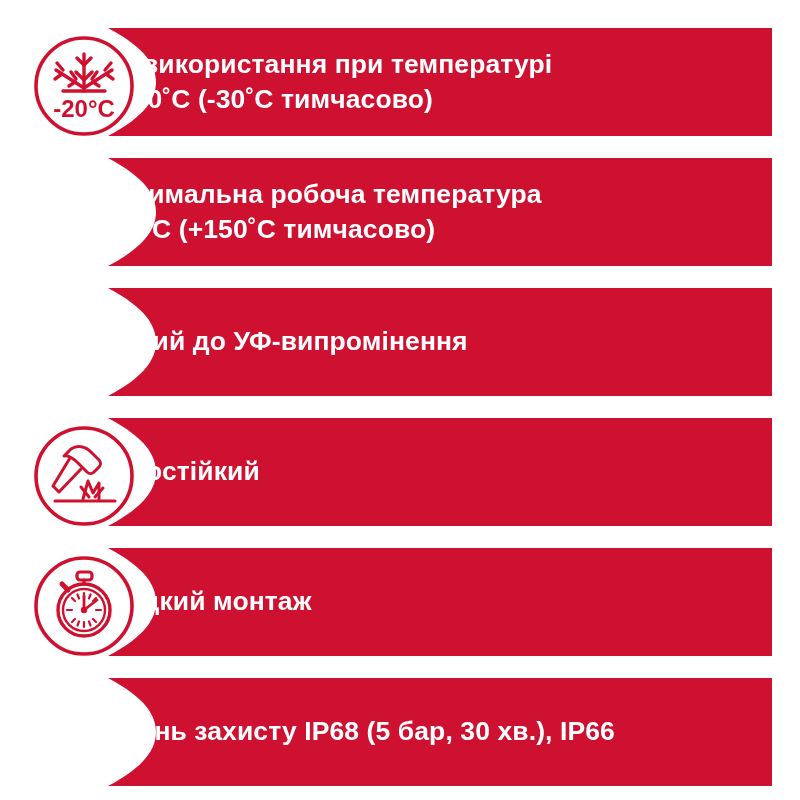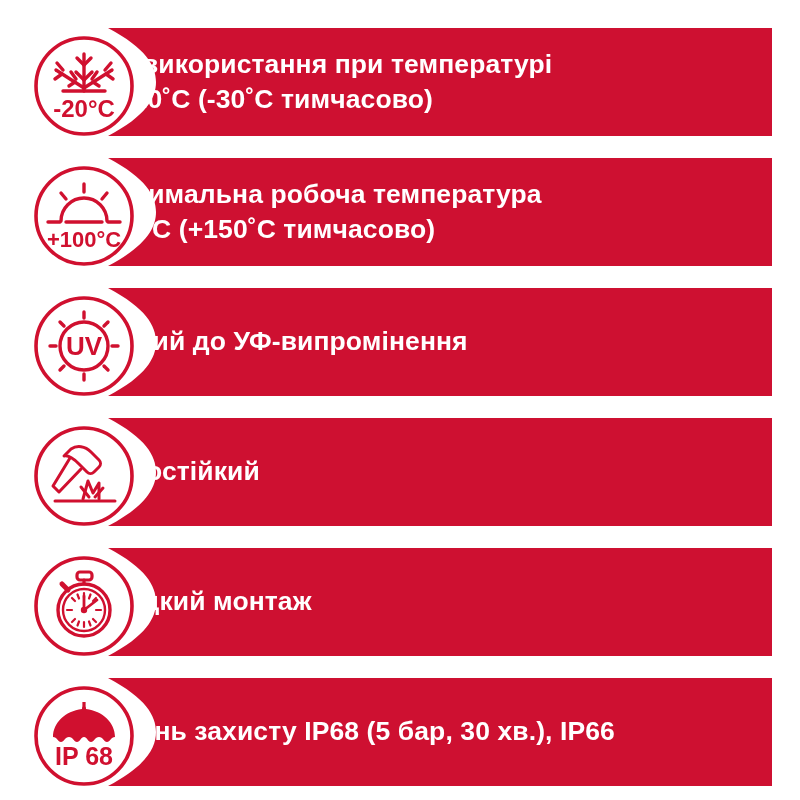--- a/index.html
+++ b/index.html
@@ -139,24 +139,6 @@
       <span class="line">Максимальна робоча температура</span>
       <span class="line">+100˚С (+150˚С тимчасово)</span>
     </div>
-    <div class="icon-badge">
-      <svg viewBox="0 0 102 102">
-        <circle cx="51" cy="51" r="48" fill="#ffffff" stroke="#d0102f" stroke-width="3.6"></circle>
-        <g stroke="#d0102f" stroke-width="3.4" stroke-linecap="round" fill="none">
-
-          <path d="M28,56 A23,23 0 0 1 74,56"></path>
-
-          <line x1="51" y1="19" x2="51" y2="27"></line>
-          <line x1="28" y1="28" x2="33" y2="34"></line>
-          <line x1="74" y1="28" x2="69" y2="34"></line>
-
-          <line x1="15" y1="57" x2="27" y2="57"></line>
-          <line x1="33" y1="57" x2="69" y2="57"></line>
-          <line x1="75" y1="57" x2="87" y2="57"></line>
-        </g>
-        <text class="icon-label" x="51" y="82" text-anchor="middle" font-size="22">+100°C</text>
-      </svg>
-    </div>
   </div>
 
   <div class="feature-row" style="top:288px">

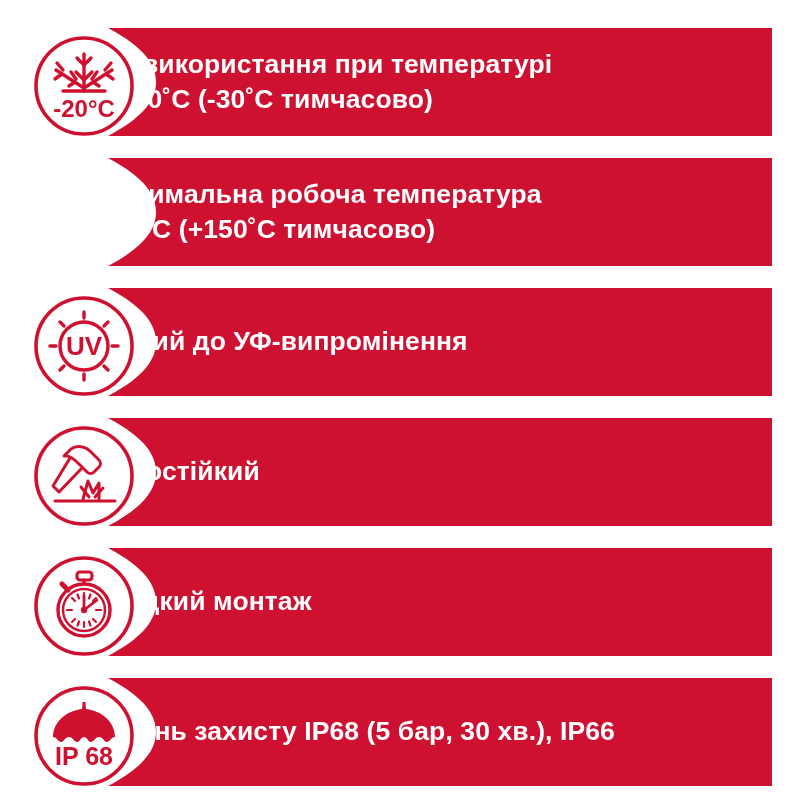--- a/index.html
+++ b/index.html
@@ -150,23 +150,6 @@
     <div class="banner-text">
       <span class="line">Стійкий до УФ-випромінення</span>
     </div>
-    <div class="icon-badge">
-      <svg viewBox="0 0 102 102">
-        <circle cx="51" cy="51" r="48" fill="#ffffff" stroke="#d0102f" stroke-width="3.6"></circle>
-        <circle cx="51" cy="51" r="24" fill="none" stroke="#d0102f" stroke-width="3.4"></circle>
-        <g stroke="#d0102f" stroke-width="3.4" stroke-linecap="round">
-          <line x1="51" y1="17" x2="51" y2="23"></line>
-          <line x1="51" y1="79" x2="51" y2="85"></line>
-          <line x1="17" y1="51" x2="23" y2="51"></line>
-          <line x1="79" y1="51" x2="85" y2="51"></line>
-          <line x1="27" y1="27" x2="31" y2="31"></line>
-          <line x1="71" y1="71" x2="75" y2="75"></line>
-          <line x1="75" y1="27" x2="71" y2="31"></line>
-          <line x1="31" y1="71" x2="27" y2="75"></line>
-        </g>
-        <text class="icon-label" x="51" y="60" text-anchor="middle" font-size="26">UV</text>
-      </svg>
-    </div>
   </div>
 
   <div class="feature-row" style="top:418px">

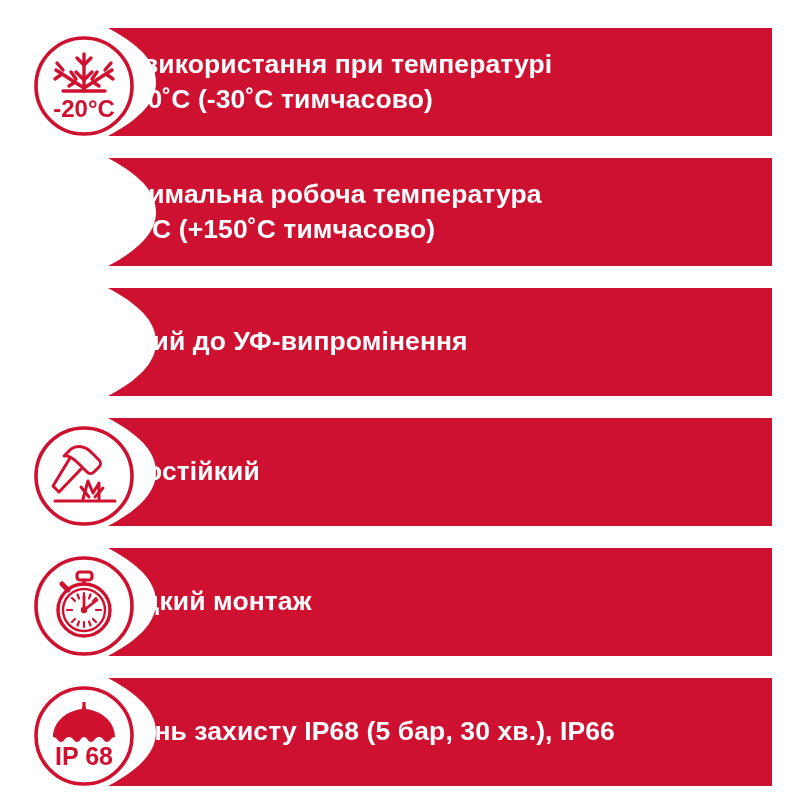--- a/index.html
+++ b/index.html
@@ -234,20 +234,6 @@
     <div class="banner-text">
       <span class="line">Ступінь захисту IP68 (5 бар, 30 хв.), IP66</span>
     </div>
-    <div class="icon-badge">
-      <svg viewBox="0 0 102 102">
-        <circle cx="51" cy="51" r="48" fill="#ffffff" stroke="#d0102f" stroke-width="3.6"></circle>
-
-        <path d="M51,21 C50,21 49,22 49,24 C32,26 20,38 20,52
-                 C24,52 25,57 28,57 C31,57 32,52 36,52
-                 C40,52 41,57 44,57 C47,57 48,52 51,52
-                 C54,52 55,57 58,57 C61,57 62,52 66,52
-                 C70,52 71,57 74,57 C77,57 78,52 82,52
-                 C82,38 70,26 53,24 C53,22 52,21 51,21 Z" fill="#d0102f"></path>
-        <rect x="49.4" y="17" width="3.2" height="7" fill="#d0102f"></rect>
-        <text class="icon-label" x="51" y="80" text-anchor="middle" font-size="25">IP 68</text>
-      </svg>
-    </div>
   </div>
 
 </div>

